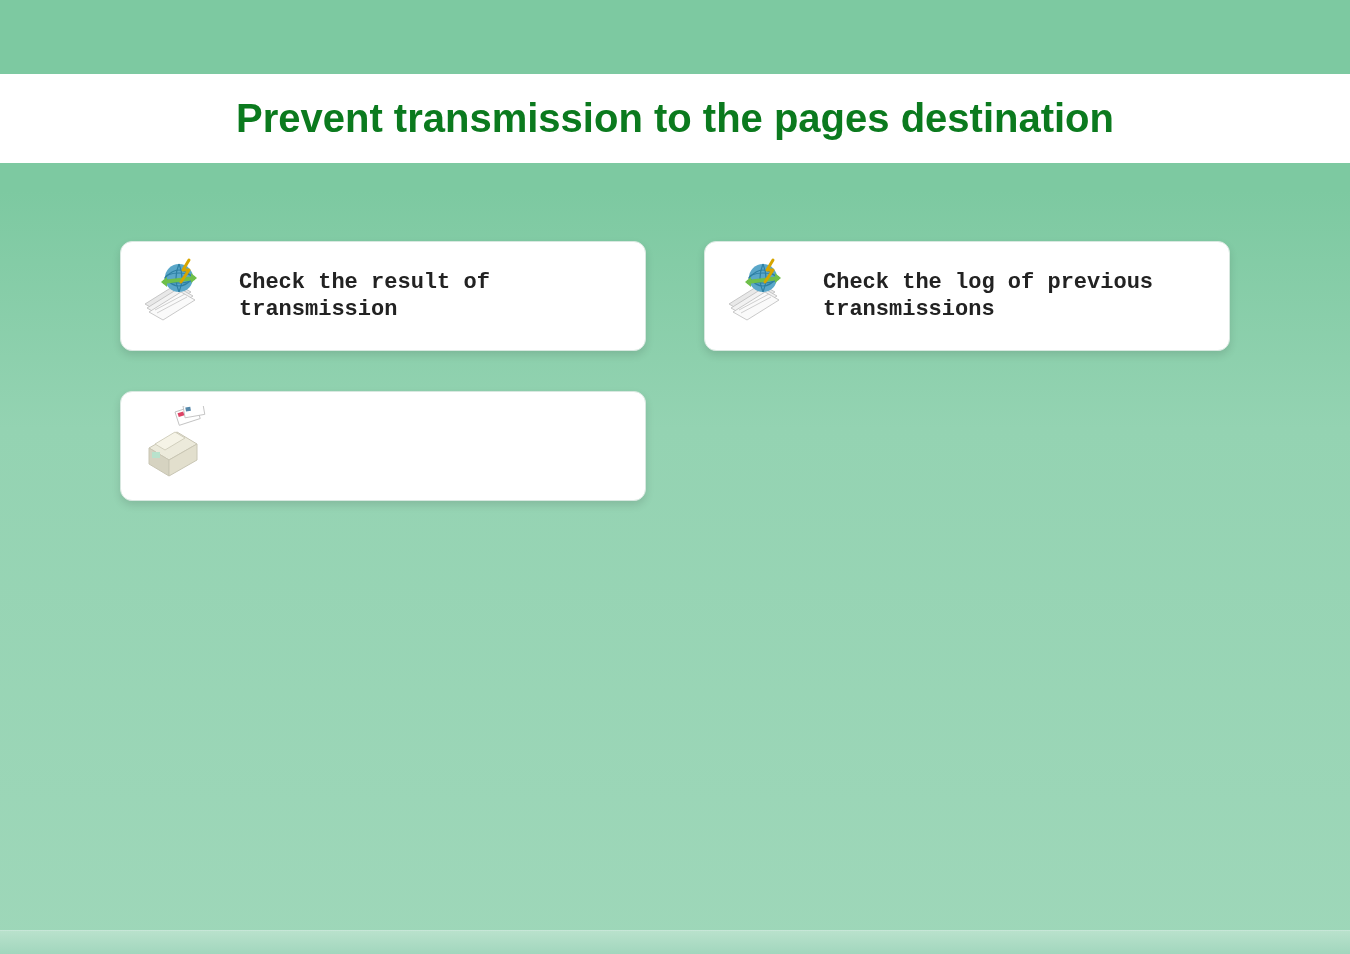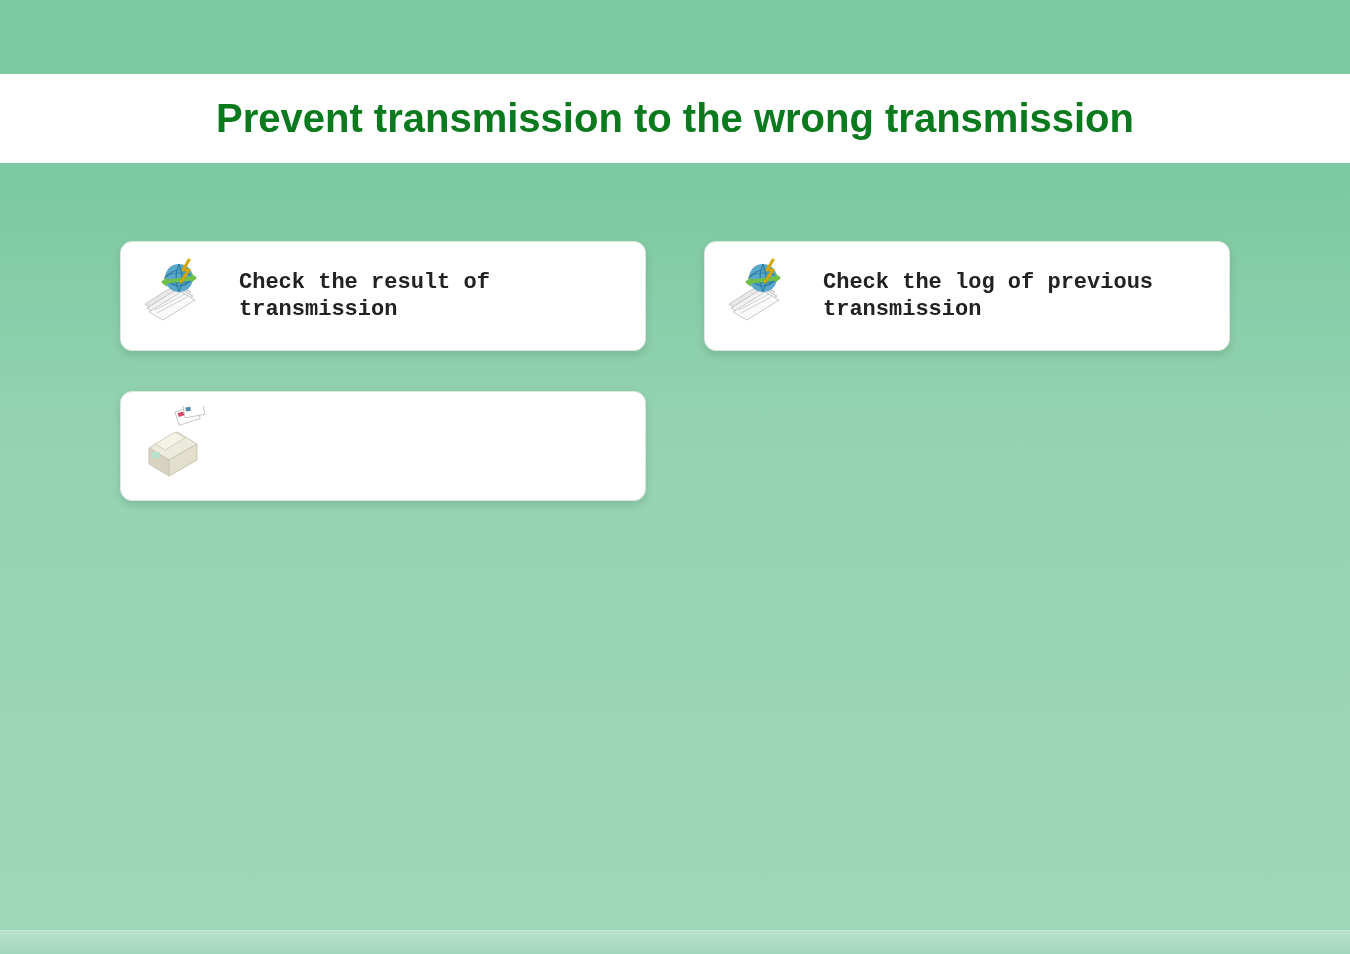--- a/index.html
+++ b/index.html
@@ -91,7 +91,7 @@
 <div class="header-spacer"></div>
 
 <div class="title-bar">
-  <div class="title-text">Prevent transmission to the wrong transmission</div>
+  <div class="title-text">Prevent transmission to the pages destination</div>
 </div>
 
 <div class="content">

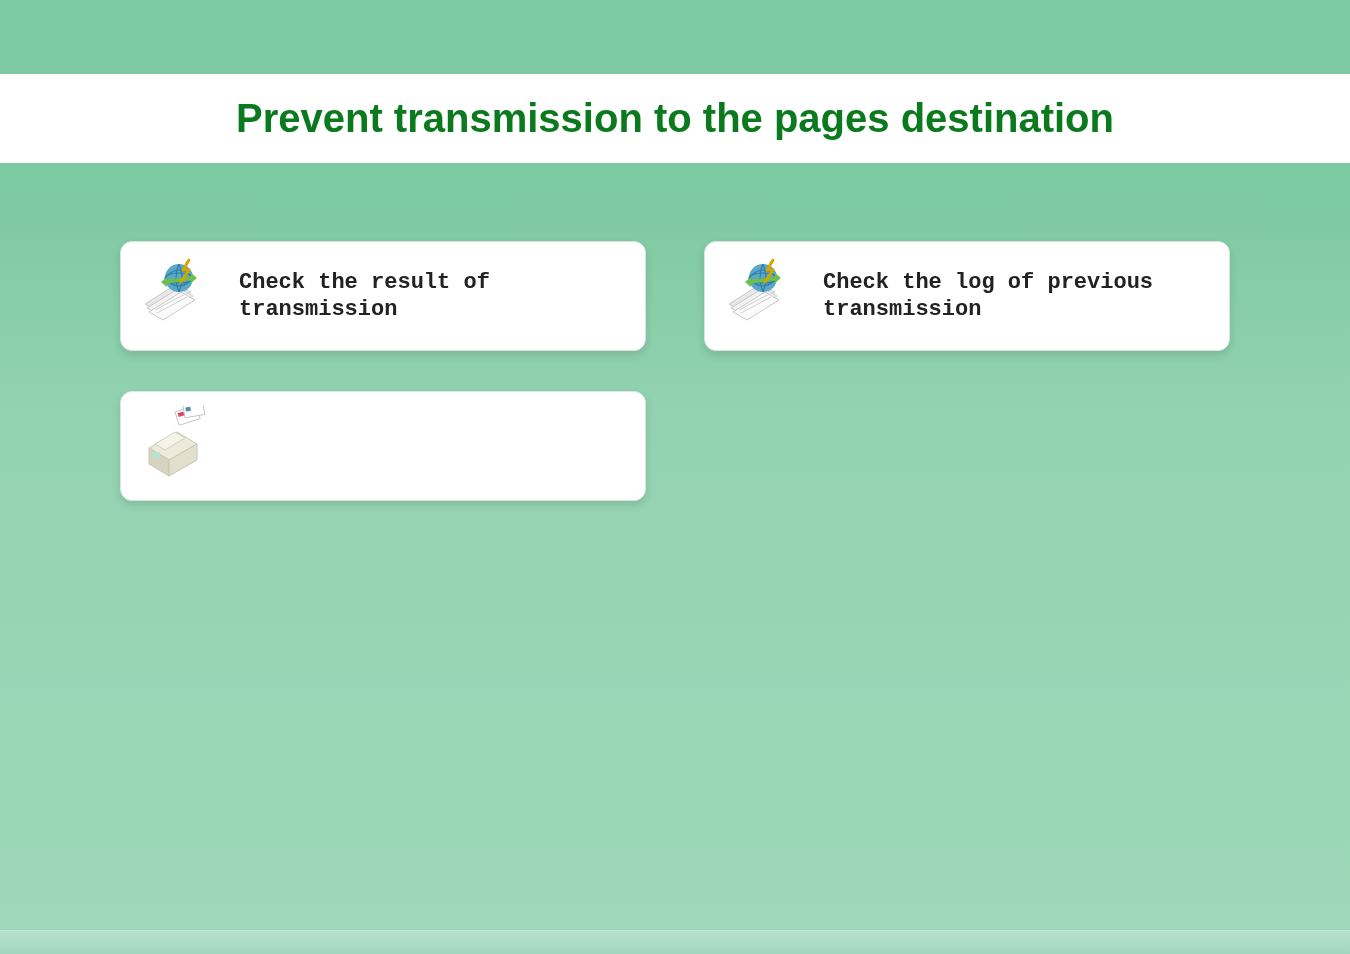--- a/index.html
+++ b/index.html
@@ -147,7 +147,7 @@
         <polyline points="54,4 48,14 54,14 46,26" fill="none" stroke="#d6a500" stroke-width="3" stroke-linejoin="round" stroke-linecap="round"></polyline>
       </svg>
     </div>
-    <div class="option-label">Check the log of previous transmission</div>
+    <div class="option-label">Check the log of previous transmissions</div>
   </div>
 
   <div class="option-card">

